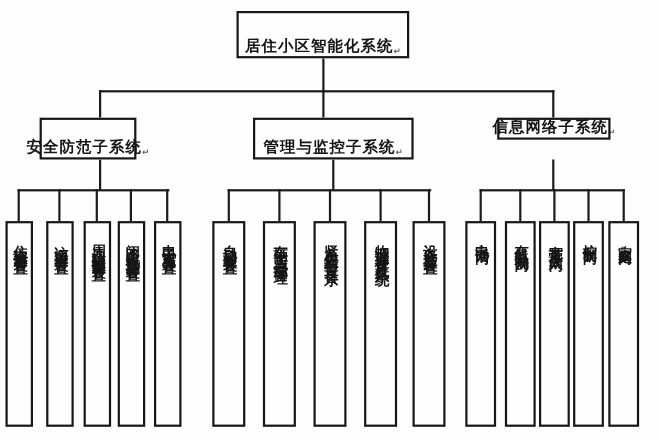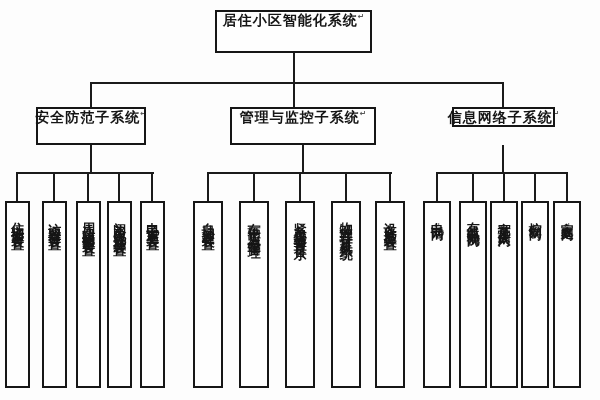--- a/index.html
+++ b/index.html
@@ -16,7 +16,7 @@
     font-weight:bold; color:#151515;
   }
   .hub {
-    display:flex; align-items:flex-start; justify-content:center;
+    display:flex; align-items:flex-end; justify-content:center;
     font-size:14px; letter-spacing:1px; white-space:nowrap;
   }
   .root { left:215px; top:10px;  width:157px; height:43px; }

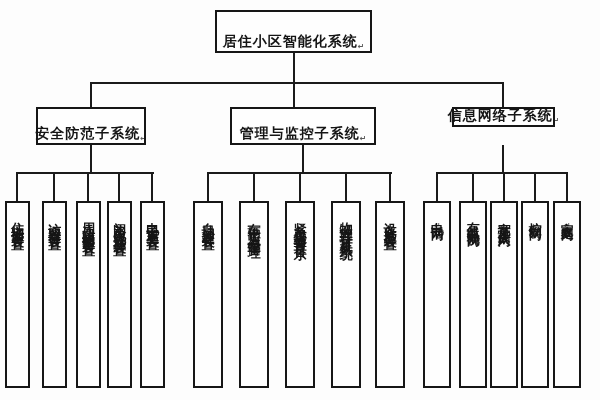--- a/index.html
+++ b/index.html
@@ -20,7 +20,7 @@
     font-size:14px; letter-spacing:1px; white-space:nowrap;
   }
   .root { left:215px; top:10px;  width:157px; height:43px; }
-  .g0   { left:36px;  top:107px; width:110px; height:38px; }
+  .g0   { left:36px;  top:107px; width:88px; height:38px; }
   .g1   { left:230px; top:107px; width:146px; height:38px; }
   .g2   { left:452px; top:107px; width:103px; height:20px; }
   .leaf {

